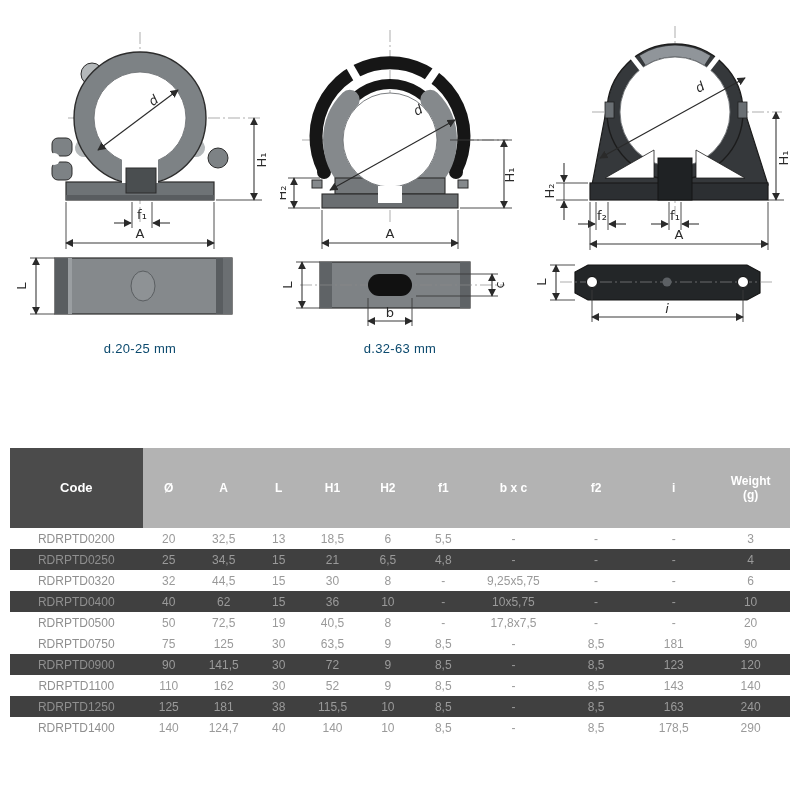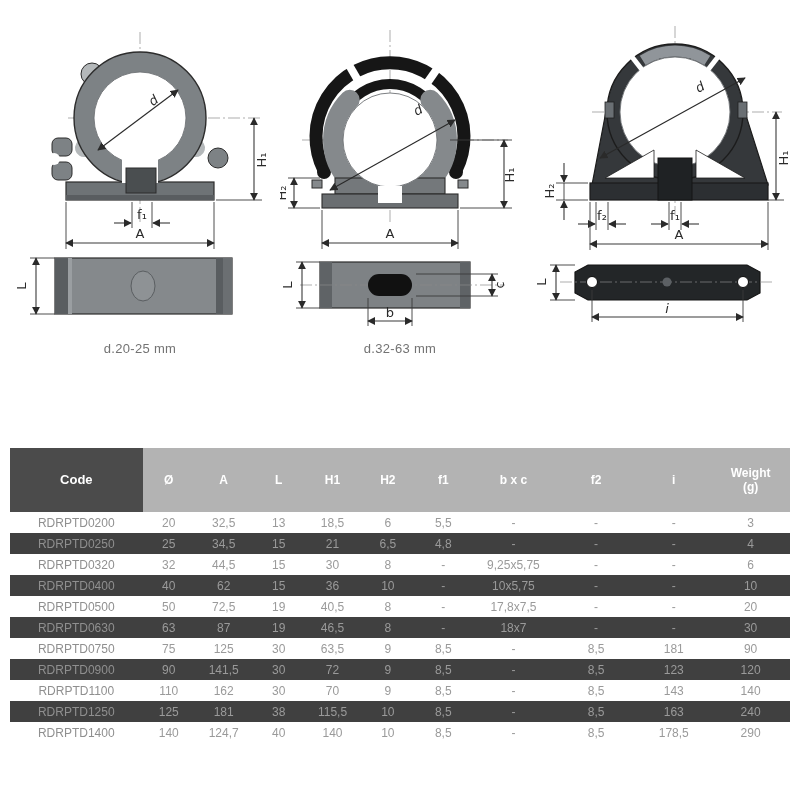--- a/index.html
+++ b/index.html
@@ -10,7 +10,7 @@
   .fig2{left:280px;top:10px;width:240px;height:340px;}
   .fig3{left:530px;top:10px;width:265px;height:340px;}
   .caption{position:absolute;left:0;right:0;bottom:-6px;text-align:center;
-           color:#737373;font-size:13px;letter-spacing:.3px;}
+           color:#0c4a6e;font-size:13px;letter-spacing:.3px;}
   svg text{font-family:"DejaVu Sans",sans-serif;font-size:13px;fill:#2a2a2a;}
   svg text.it{font-style:italic;}
   

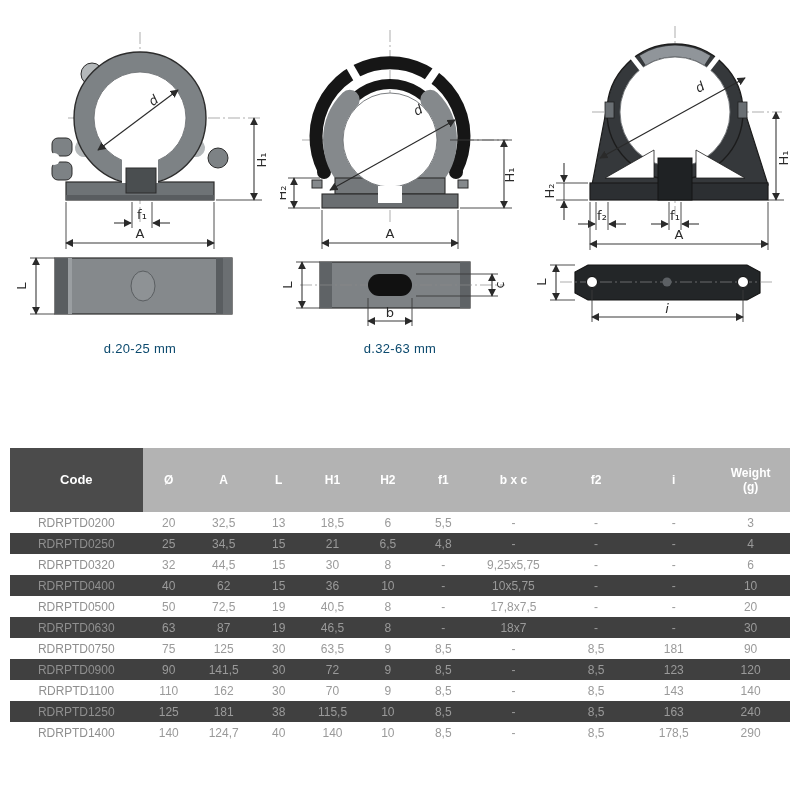--- a/index.html
+++ b/index.html
@@ -18,7 +18,7 @@
         table-layout:fixed;}
   .spec th{height:56px;vertical-align:middle;text-align:center;color:#fff;
            background:#b3b3b3;font-size:12px;font-weight:bold;white-space:pre-line;
-           line-height:1.2;padding:4px;}
+           line-height:1.2;padding:12px;}
   .spec th.code-h{background:#4b4b4b;font-size:13px;}
   .spec td{height:21px;text-align:center;vertical-align:middle;color:#9a9a9a;
            font-size:12px;padding:0;font-weight:normal;}

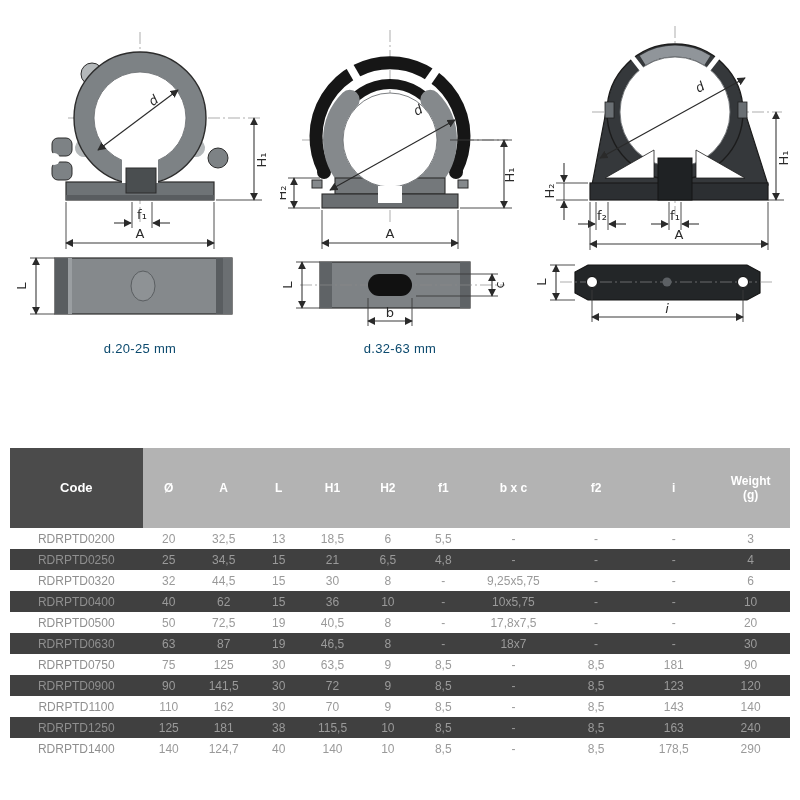--- a/index.html
+++ b/index.html
@@ -351,19 +351,6 @@
           <td>-</td>
           <td>20</td>
         </tr>
-        <tr class="alt">
-          <td>RDRPTD0630</td>
-          <td>63</td>
-          <td>87</td>
-          <td>19</td>
-          <td>46,5</td>
-          <td>8</td>
-          <td>-</td>
-          <td>18x7</td>
-          <td>-</td>
-          <td>-</td>
-          <td>30</td>
-        </tr>
         <tr>
           <td>RDRPTD0750</td>
           <td>75</td>

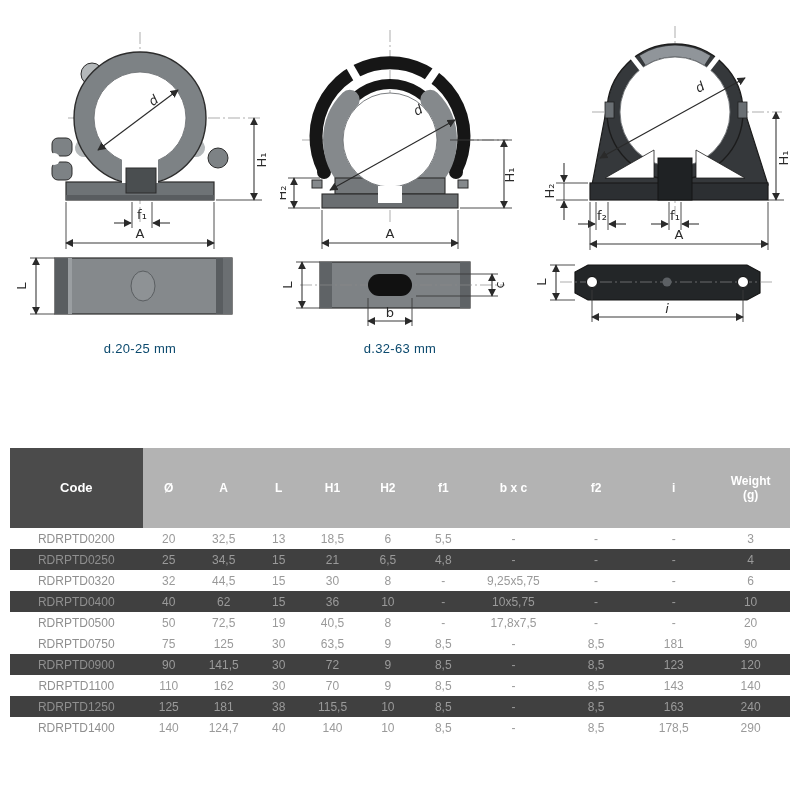--- a/index.html
+++ b/index.html
@@ -382,7 +382,7 @@
           <td>110</td>
           <td>162</td>
           <td>30</td>
-          <td>70</td>
+          <td>52</td>
           <td>9</td>
           <td>8,5</td>
           <td>-</td>

